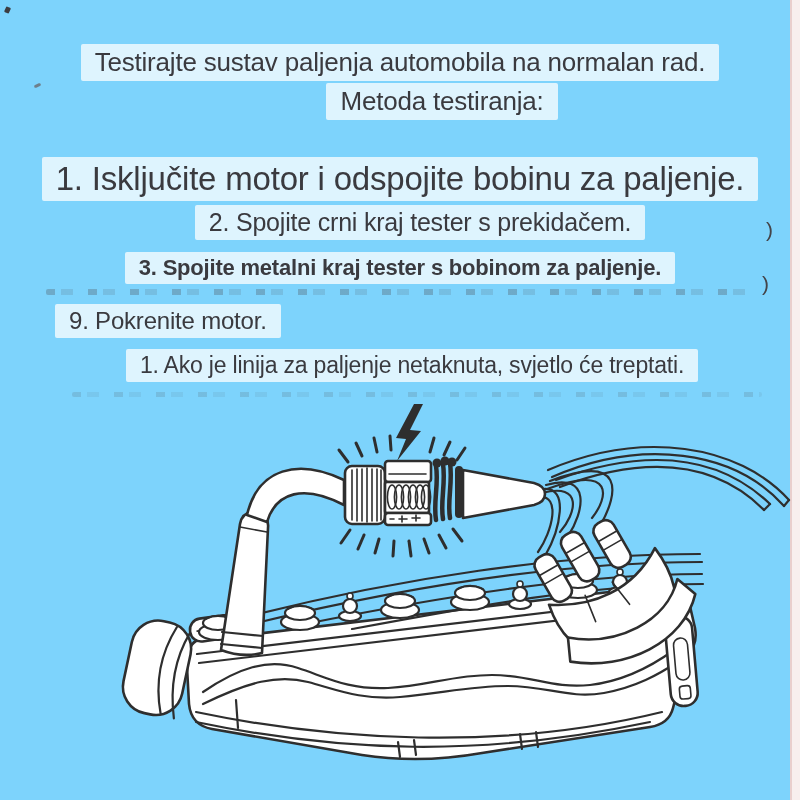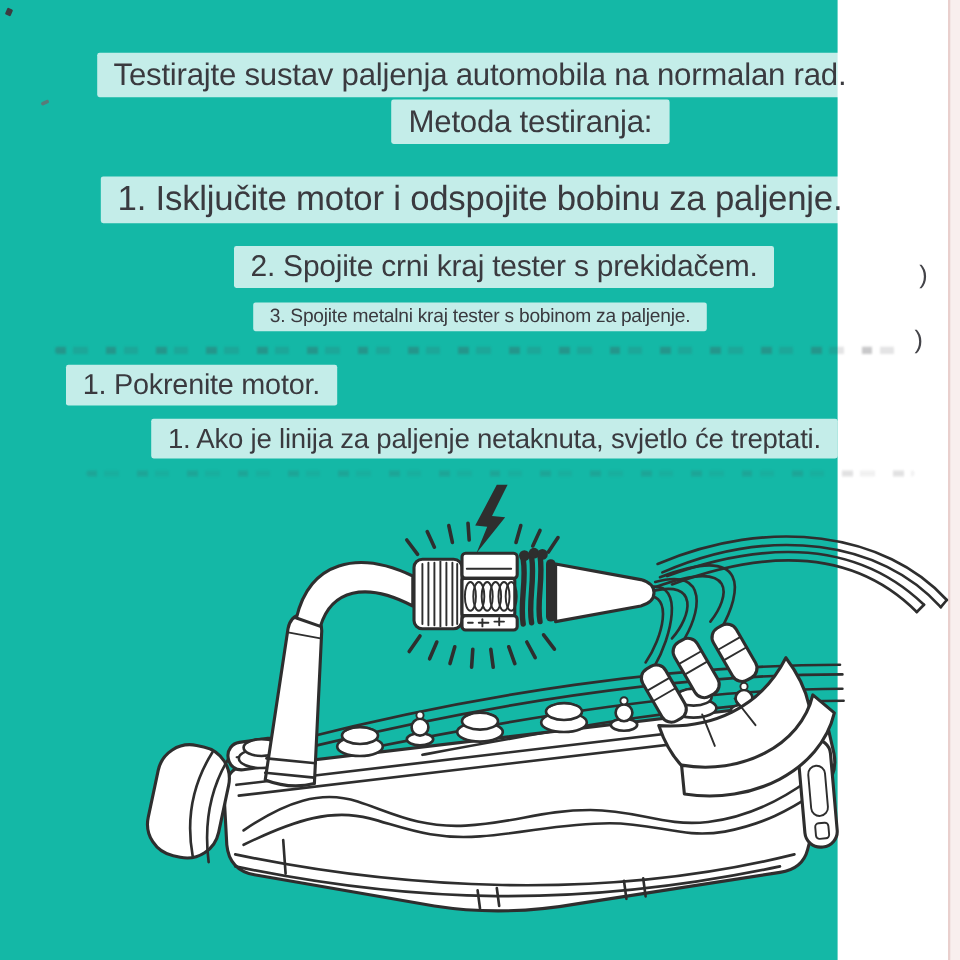--- a/index.html
+++ b/index.html
@@ -9,8 +9,8 @@
     background:#ffffff;
   }
   .page{
-    position:relative;width:698px;height:800px;
-    background:#14b8a6;
+    position:relative;width:800px;height:800px;
+    background:#7dd3fc;
   }
   
   .edge-strip{position:absolute;top:0;left:792px;width:8px;height:800px;background:#f8efee;}

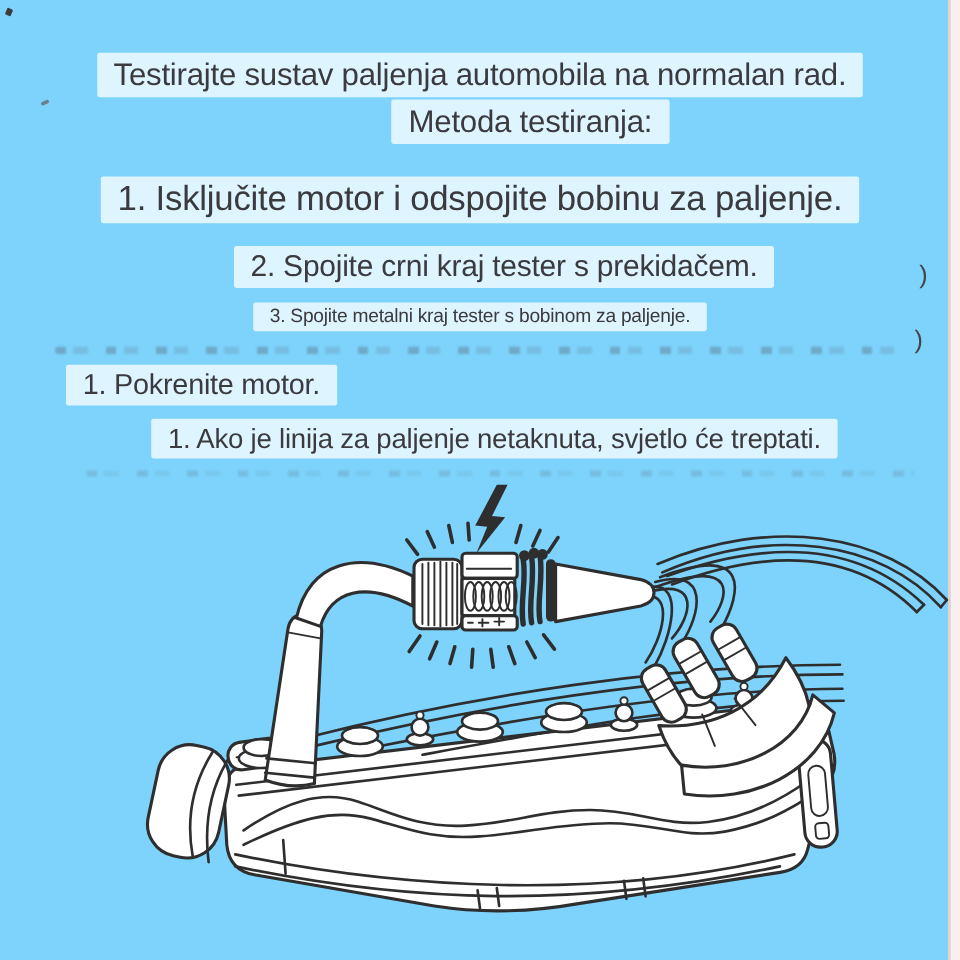--- a/index.html
+++ b/index.html
@@ -29,7 +29,7 @@
   }
   .title1{top:44px;font-size:26px;}
   .title2{top:83px;font-size:26px;padding-left:42px;}
-  .step1{top:147px;font-size:29px;}
+  .step1{top:157px;font-size:33px;}
   .step2{top:205px;font-size:25px;margin-left:20px;}
   .step3{top:252px;font-size:16px;}
   .step4{top:304px;font-size:24px;text-align:left;padding-left:55px;}

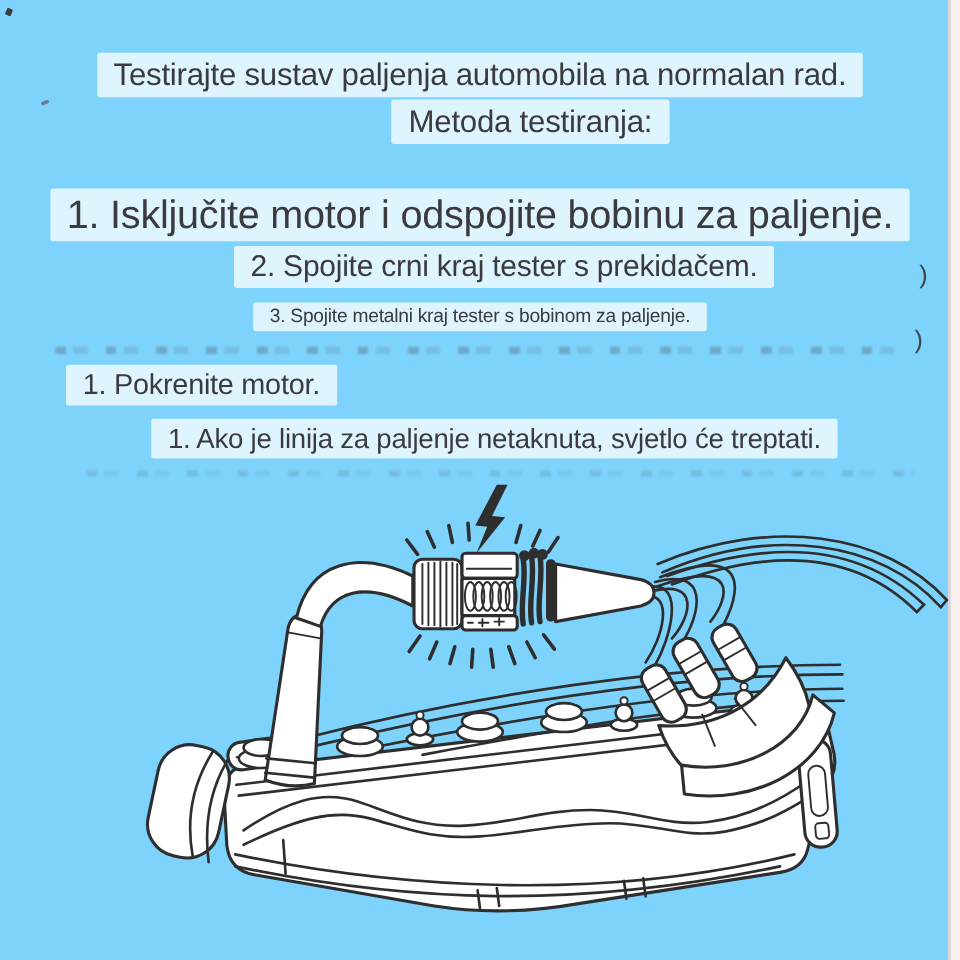--- a/index.html
+++ b/index.html
@@ -31,7 +31,7 @@
   .title2{top:83px;font-size:26px;padding-left:42px;}
   .step1{top:157px;font-size:33px;}
   .step2{top:205px;font-size:25px;margin-left:20px;}
-  .step3{top:252px;font-size:16px;}
+  .step3{top:252px;font-size:22px;font-weight:bold;}
   .step4{top:304px;font-size:24px;text-align:left;padding-left:55px;}
   .step5{top:349px;font-size:23px;transform:translateX(12px);}
   

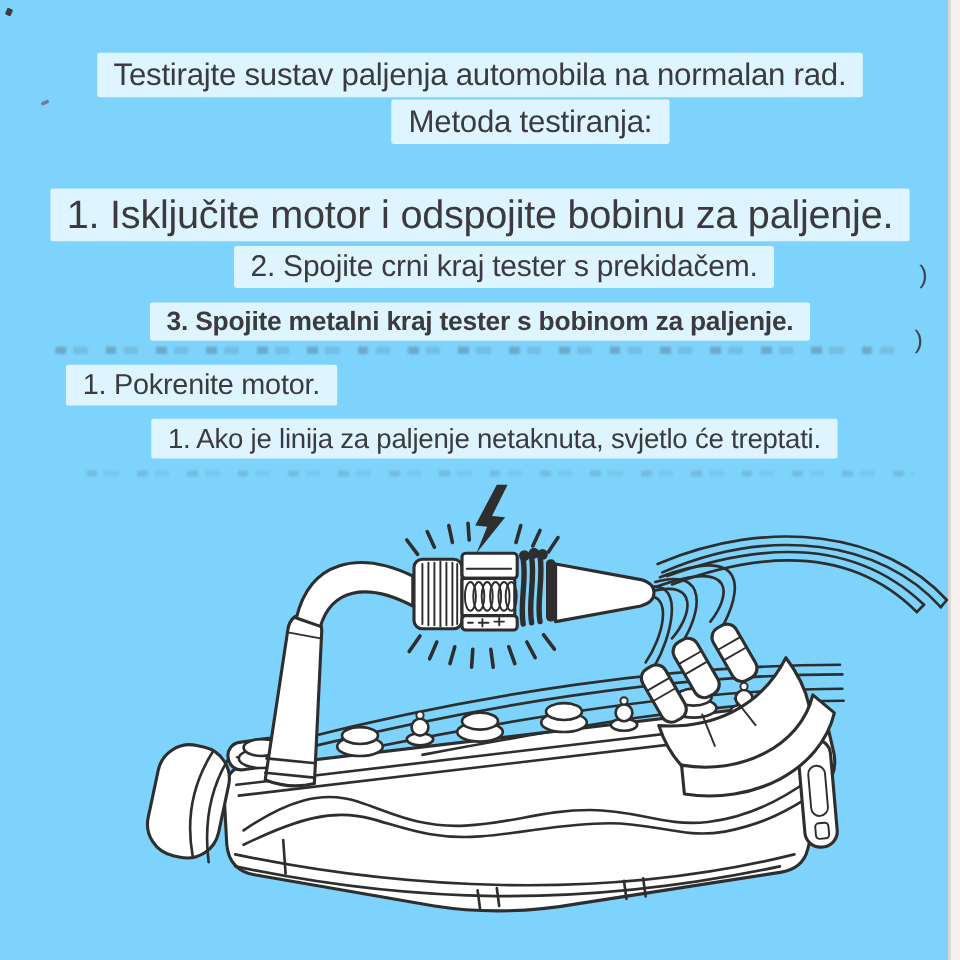--- a/index.html
+++ b/index.html
@@ -72,7 +72,7 @@
   <div class="txt step1"><span class="patch">1. Isključite motor i odspojite bobinu za paljenje.</span></div>
   <div class="txt step2"><span class="patch">2. Spojite crni kraj tester s prekidačem.</span></div>
   <div class="txt step3"><span class="patch">3. Spojite metalni kraj tester s bobinom za paljenje.</span></div>
-  <div class="txt step4"><span class="patch">1. Pokrenite motor.</span></div>
+  <div class="txt step4"><span class="patch">9. Pokrenite motor.</span></div>
   <div class="txt step5"><span class="patch">1. Ako je linija za paljenje netaknuta, svjetlo će treptati.</span></div>
 
   <div class="ghost ghost1"></div>

